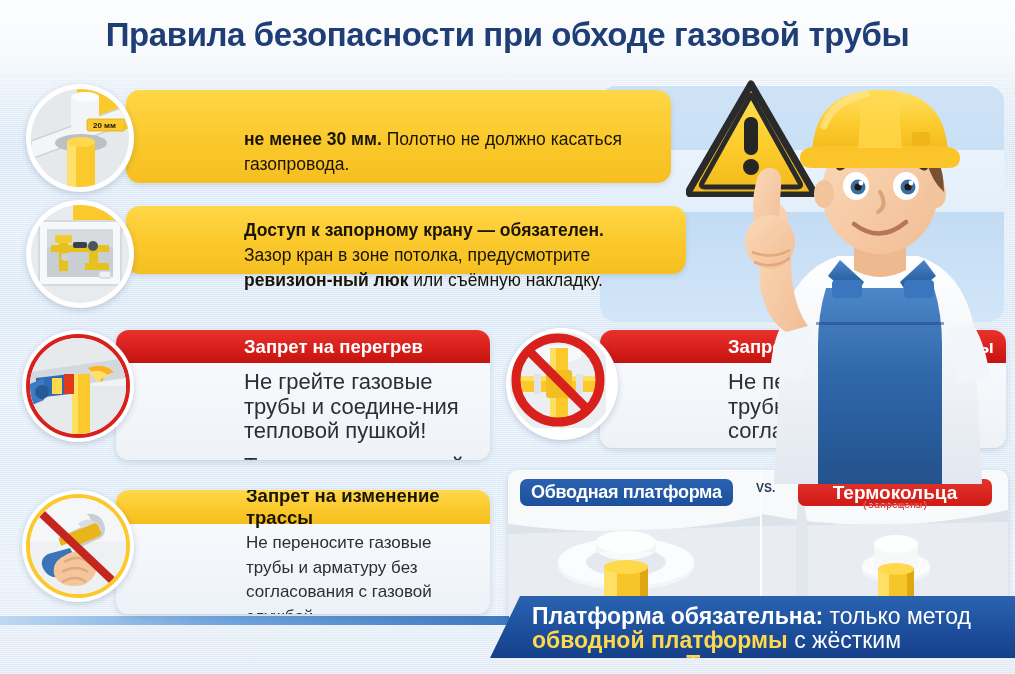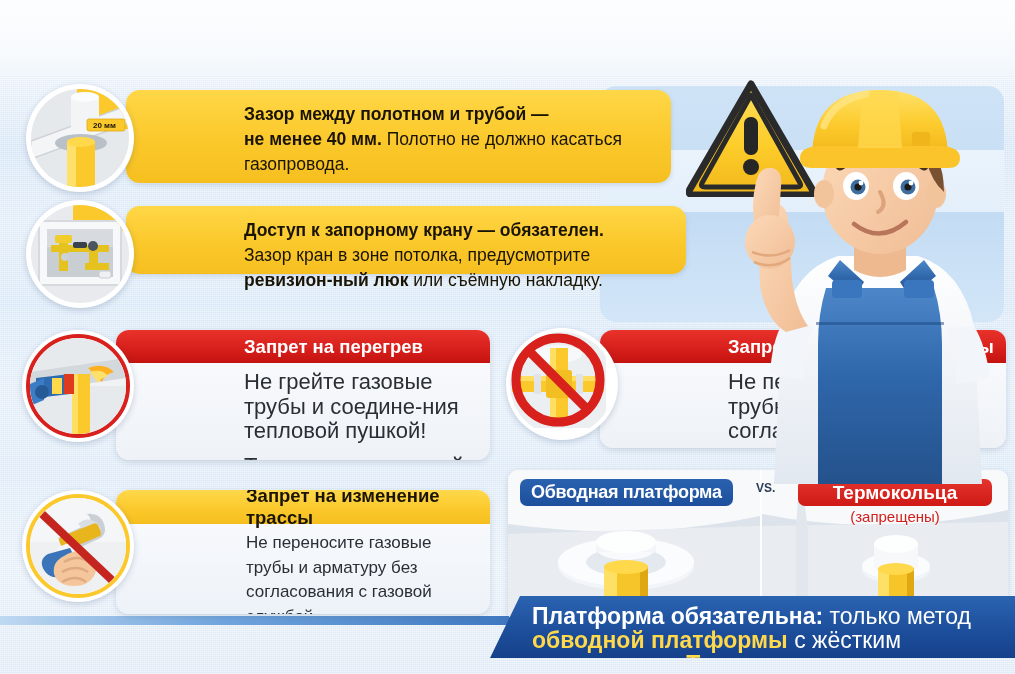--- a/index.html
+++ b/index.html
@@ -278,6 +278,7 @@
 <div id="poster">
 
   <div class="header-band"></div>
+  <div class="poster-title">Правила безопасности при обходе газовой трубы</div>
 
   <div class="hero-panel"></div>
   <div class="hero-panel-2"></div>

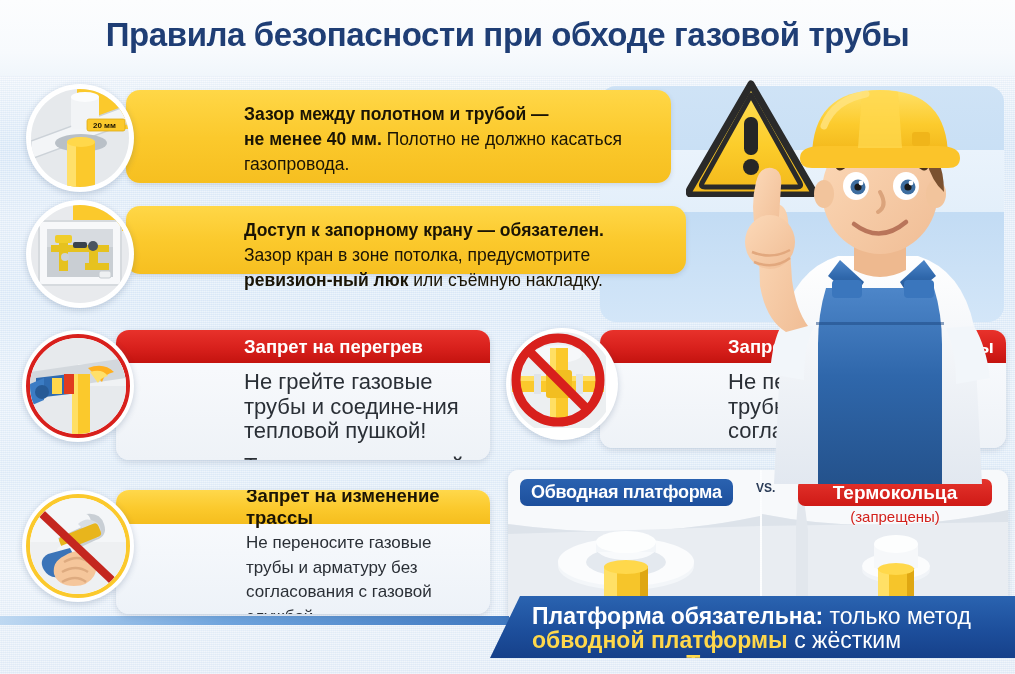--- a/index.html
+++ b/index.html
@@ -380,7 +380,7 @@
   <div class="card">
     <div class="ybanner" style="left:126px; top:90px; width:545px; height:93px;">
       <div class="txt">
-        <b>Зазор между полотном и трубой —</b><br>
+        <br>
         <b>не менее 40 мм.</b><span> Полотно не должно касаться газопровода.</span>
       </div>
     </div>

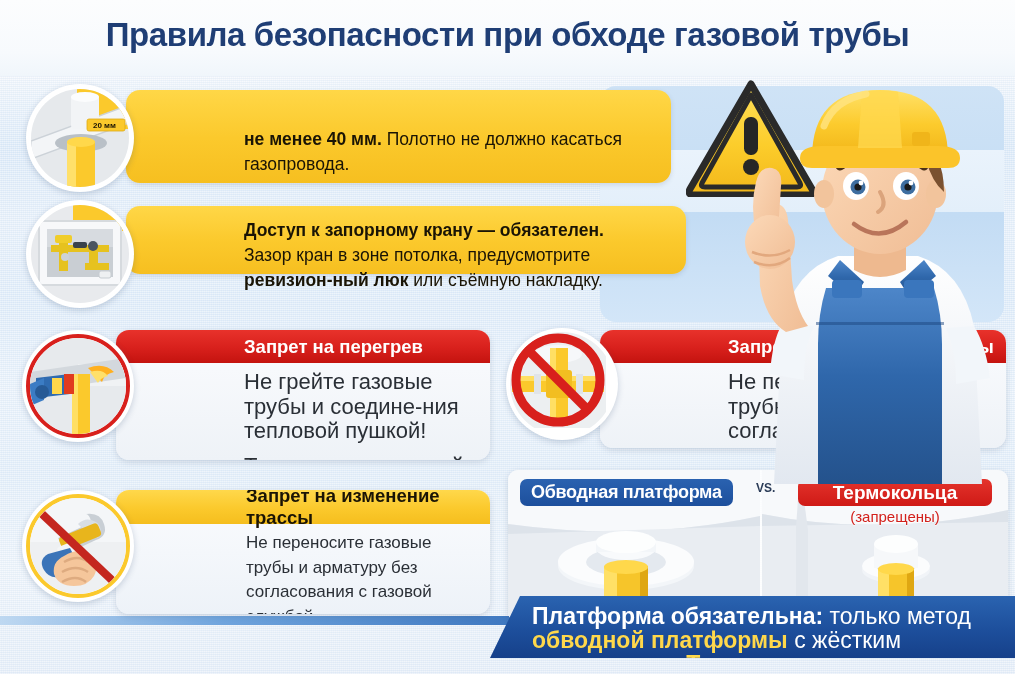--- a/index.html
+++ b/index.html
@@ -381,7 +381,7 @@
     <div class="ybanner" style="left:126px; top:90px; width:545px; height:93px;">
       <div class="txt">
         <br>
-        <b>не менее 40 мм.</b><span> Полотно не должно касаться газопровода.</span>
+        <b>не менее 30 мм.</b><span> Полотно не должно касаться газопровода.</span>
       </div>
     </div>
     <div class="thumb" style="left:26px; top:84px; width:108px; height:108px;">

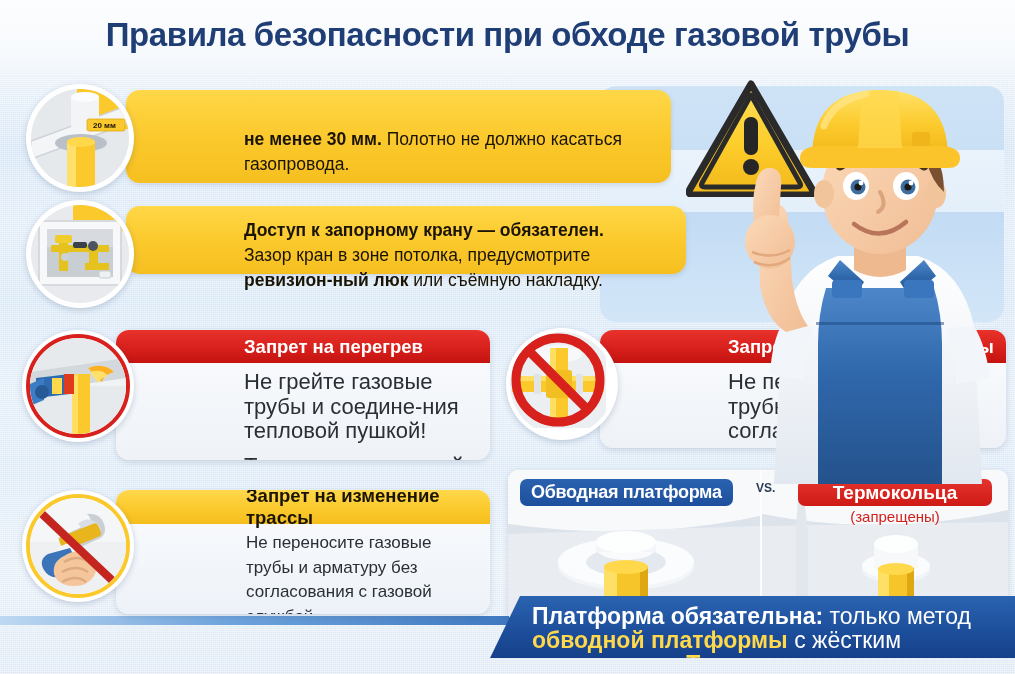--- a/index.html
+++ b/index.html
@@ -236,13 +236,14 @@
   }
   .tag-sub {
     position: absolute;
-    left: 290px; top: 38px;
+    left: 290px; top: 30px;
     width: 194px;
     text-align: center;
-    font-size: 15px;
+    font-size: 10px;
     color: #d2211c;
     z-index: 6;
     text-shadow: 0 1px 1px rgba(255,255,255,0.9);
+    font-family: Liberation Mono, monospace;
   }
 
   

